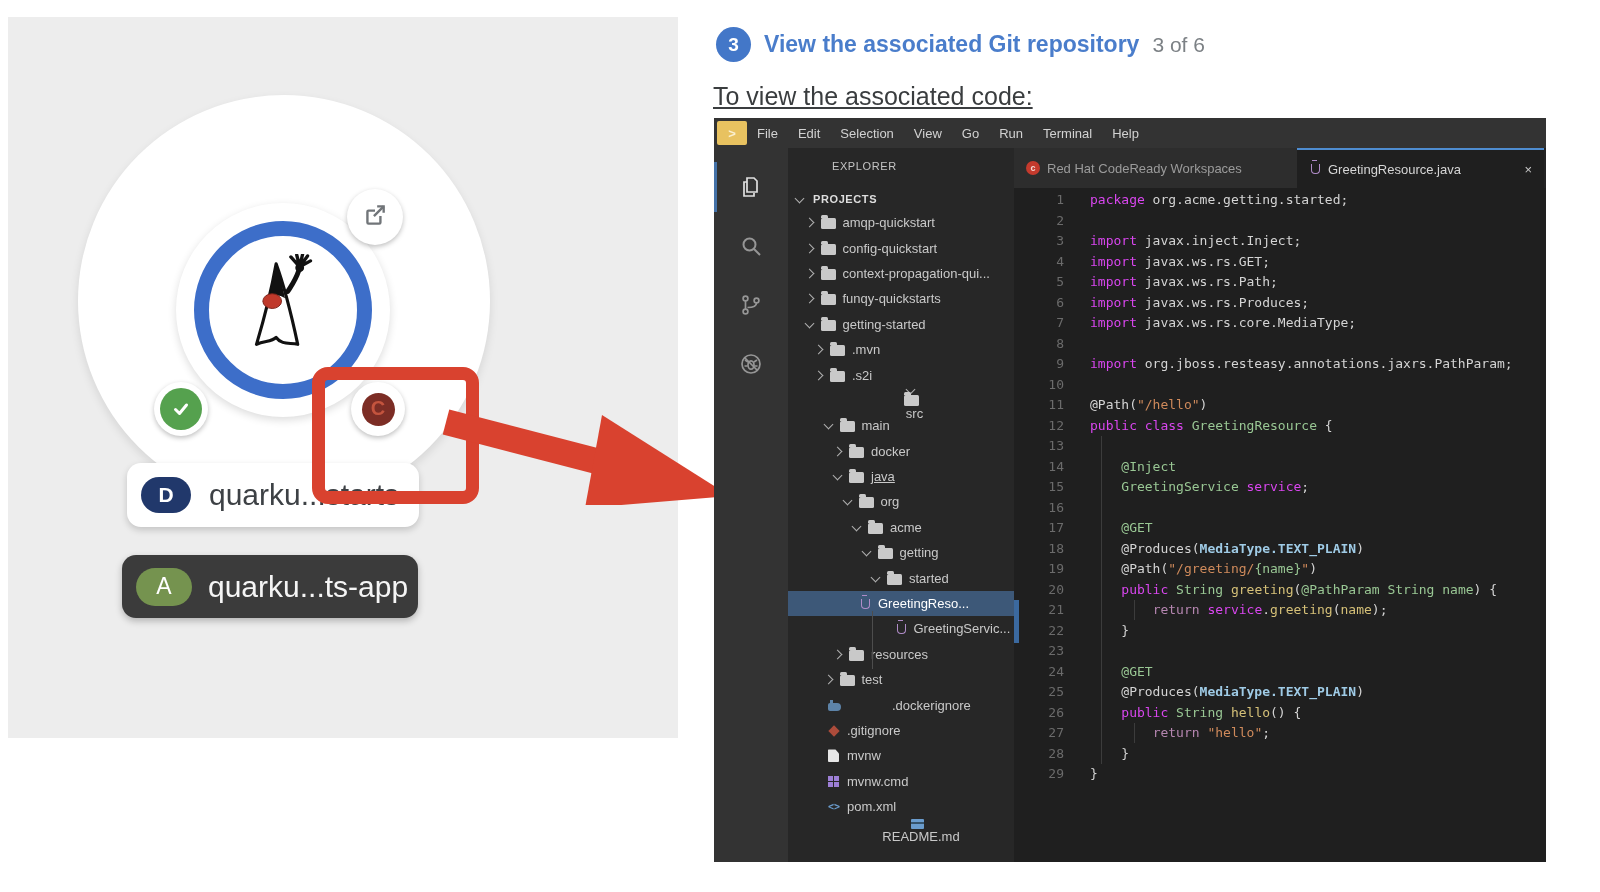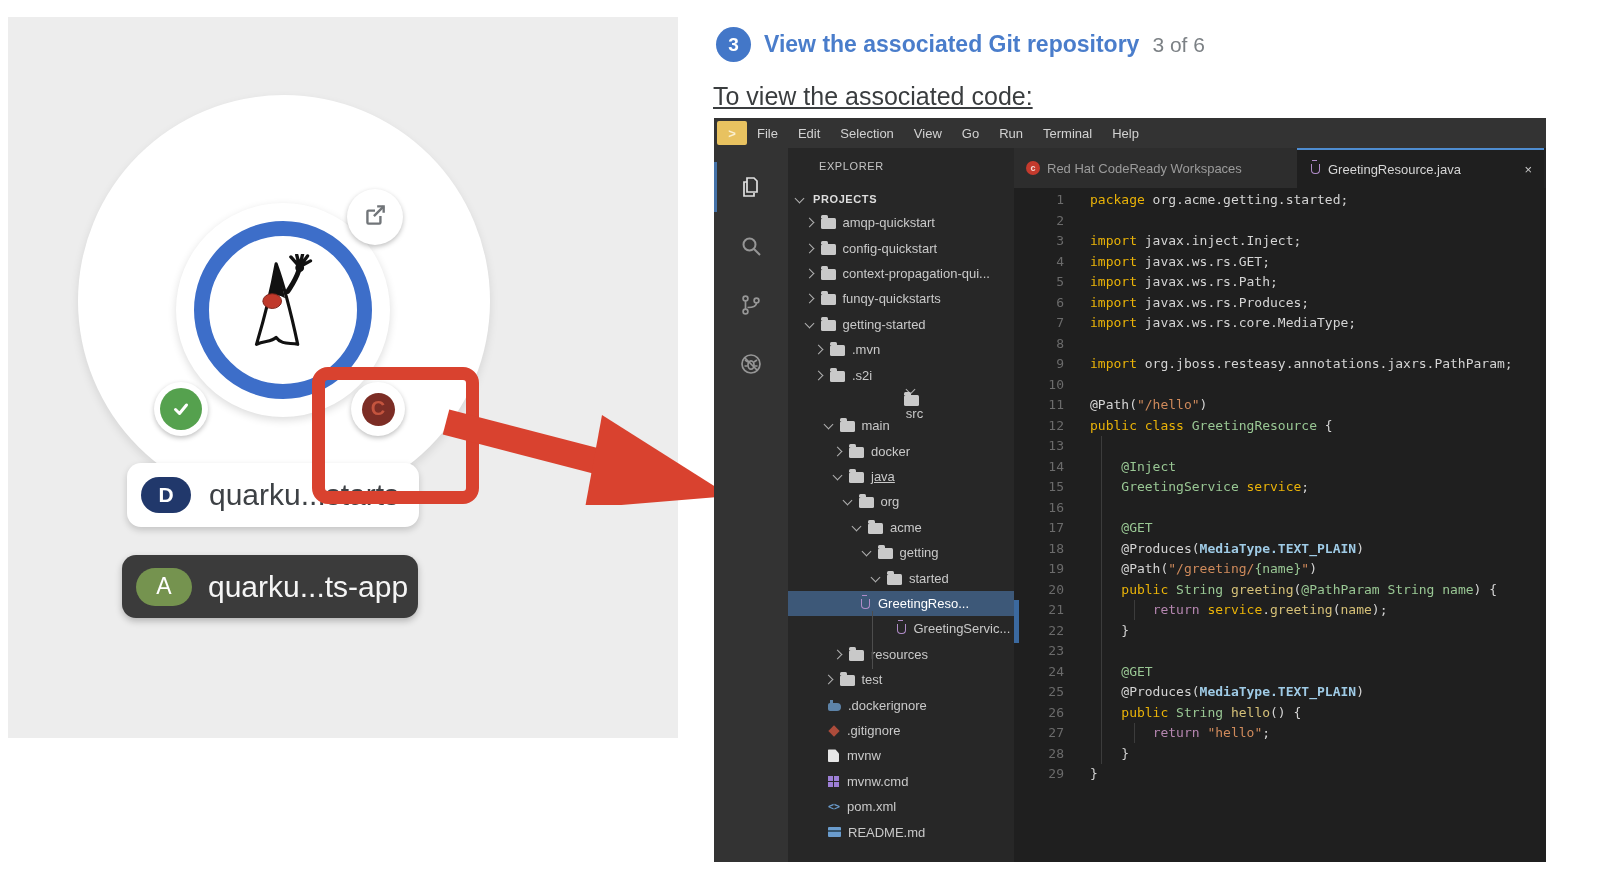--- a/index.html
+++ b/index.html
@@ -56,7 +56,7 @@
   #act-indicator{left:0;top:44px;width:3px;height:50px;background:#4472a8;}
 
   #explorer{left:74px;top:30px;width:226px;height:714px;background:#272727;overflow:hidden;}
-  #explorer-title{position:absolute;left:7px;top:12px;font-size:11px;letter-spacing:.6px;color:#c5c5c5;padding-left:24px;}
+  #explorer-title{position:absolute;left:20px;top:12px;font-size:11px;letter-spacing:.6px;color:#c5c5c5;padding-left:24px;}
   #projects-row{position:absolute;left:0;top:40px;width:226px;height:22px;display:flex;align-items:center;padding-left:8px;box-sizing:border-box;}
   #projects-label{font-size:11px;font-weight:bold;letter-spacing:.6px;color:#dedede;margin-left:2px;}
   #tree{position:absolute;left:0;top:62px;width:226px;}

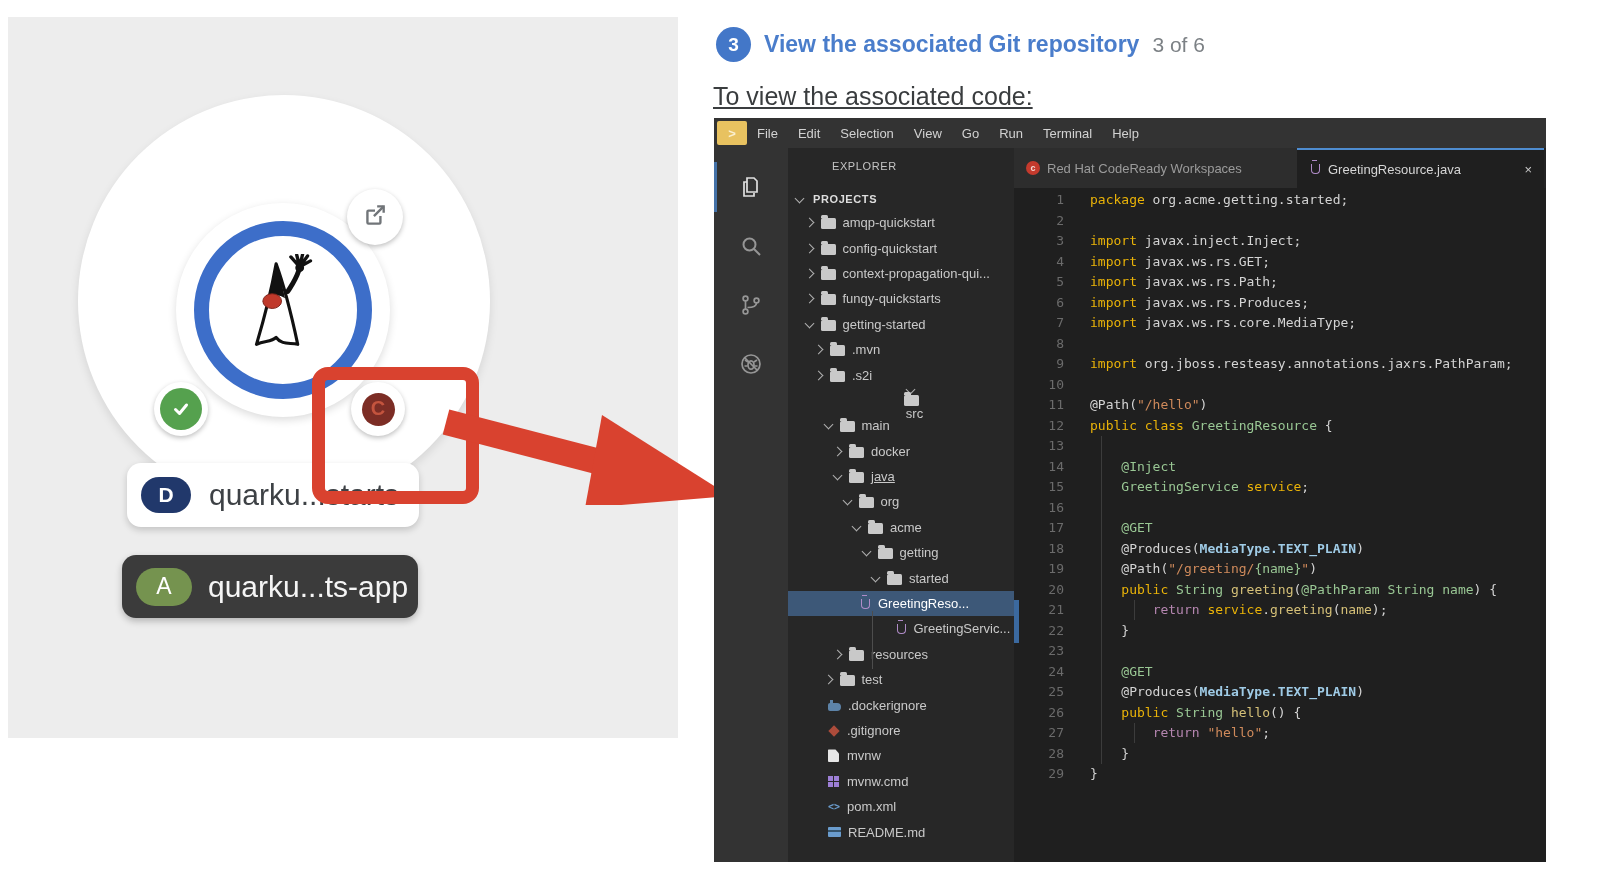--- a/index.html
+++ b/index.html
@@ -99,7 +99,7 @@
   .gutter{width:62px;padding-right:12px;box-sizing:border-box;text-align:right;color:#6b6b6b;flex:none;}
   .ctext{padding-left:14px;white-space:pre;}
   .tok-plain{color:#d4d4d4;}
-  .tok-blue{color:#eab308;}
+  .tok-blue{color:#d946ef;}
   .tok-green{color:#99c794;}
   .tok-yellow{color:#d5c078;}
   .tok-orange{color:#cf8a5b;}

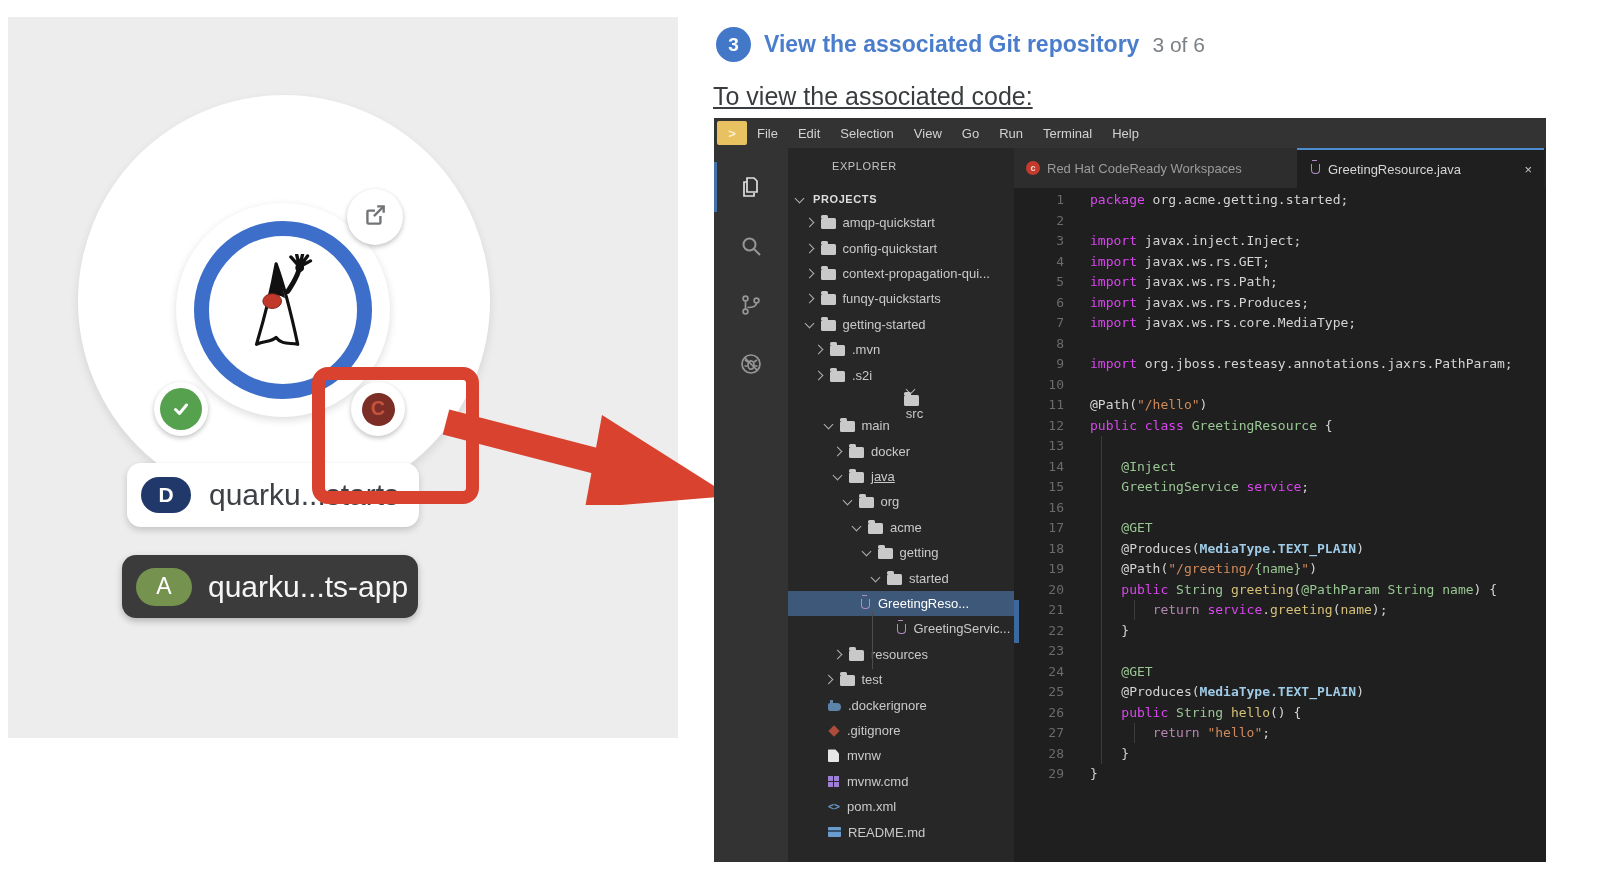--- a/index.html
+++ b/index.html
@@ -317,7 +317,7 @@
           <span class="icon-folder"></span>
           <span>test</span>
         </div>
-        <div class="trow" style="padding-left: 40px;">
+        <div class="trow" style="padding-left: 40px; gap: 44px;">
           <span class="icon-docker"></span>
           <span>.dockerignore</span>
         </div>

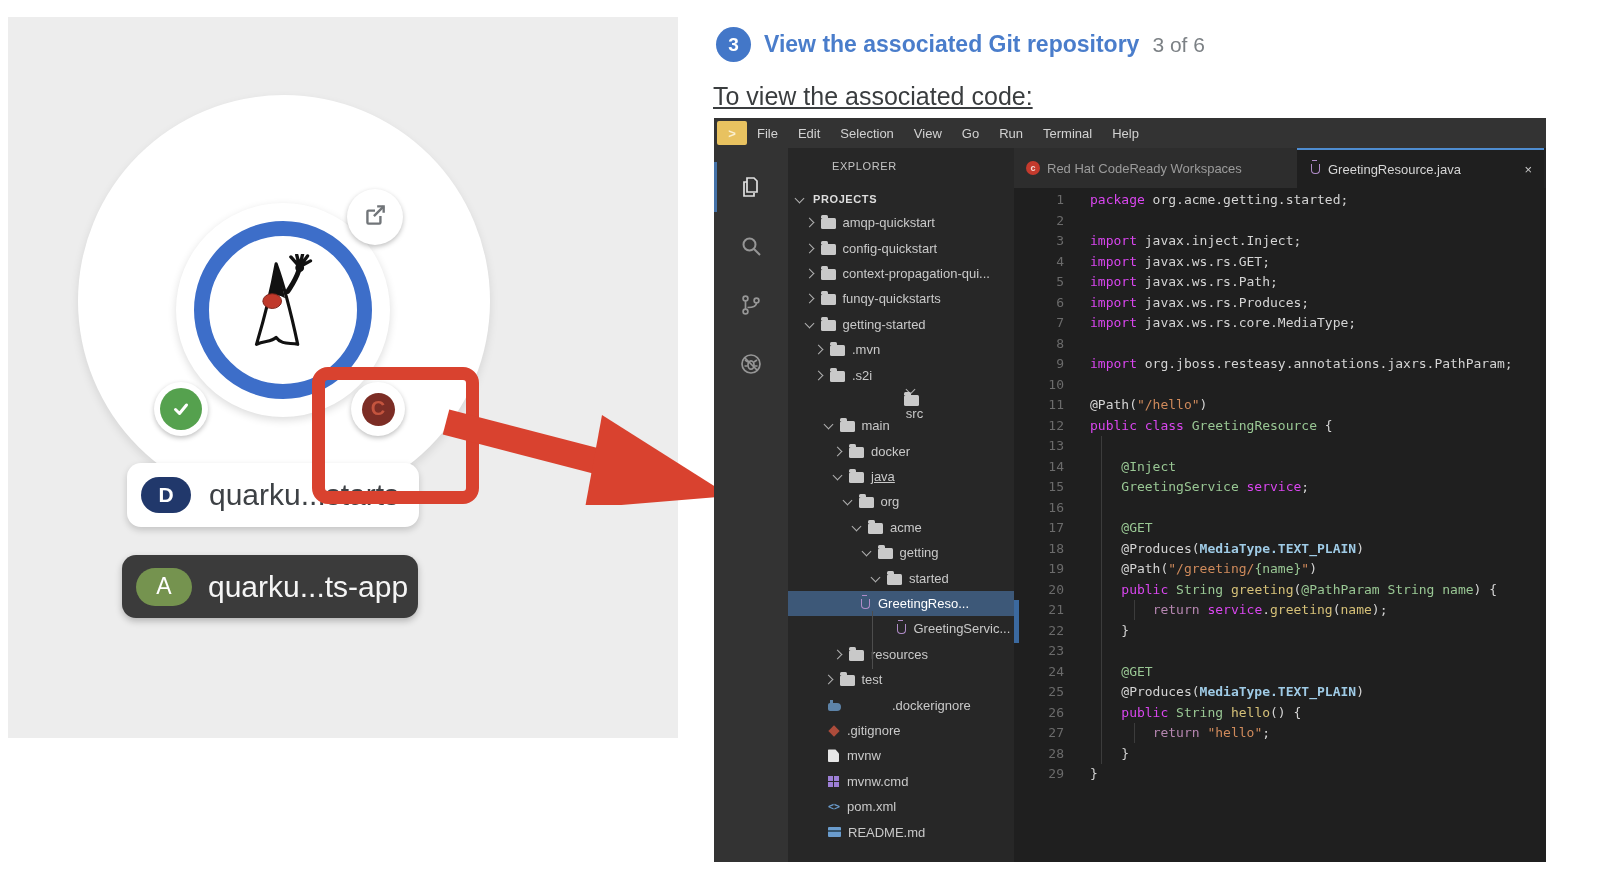--- a/index.html
+++ b/index.html
@@ -337,7 +337,7 @@
           <span class="icon-xml">&lt;&gt;</span>
           <span>pom.xml</span>
         </div>
-        <div class="trow" style="padding-left: 40px;">
+        <div class="trow" style="padding-left: 40px; flex-direction: column;">
           <span class="icon-md"></span>
           <span>README.md</span>
         </div>

